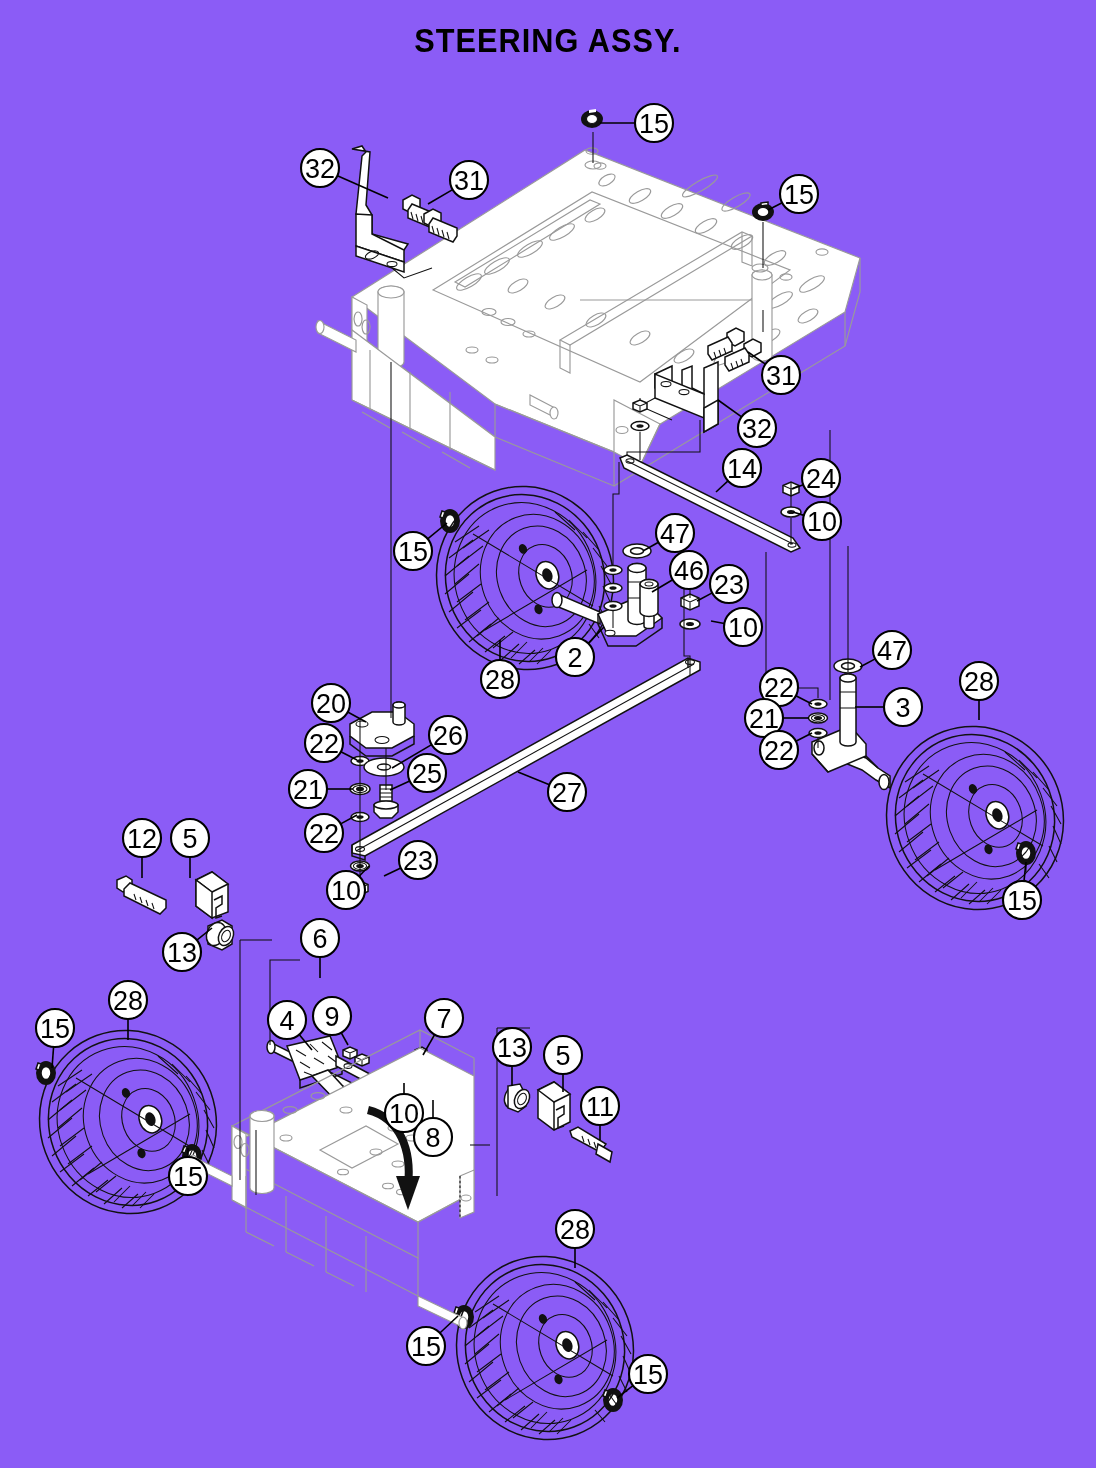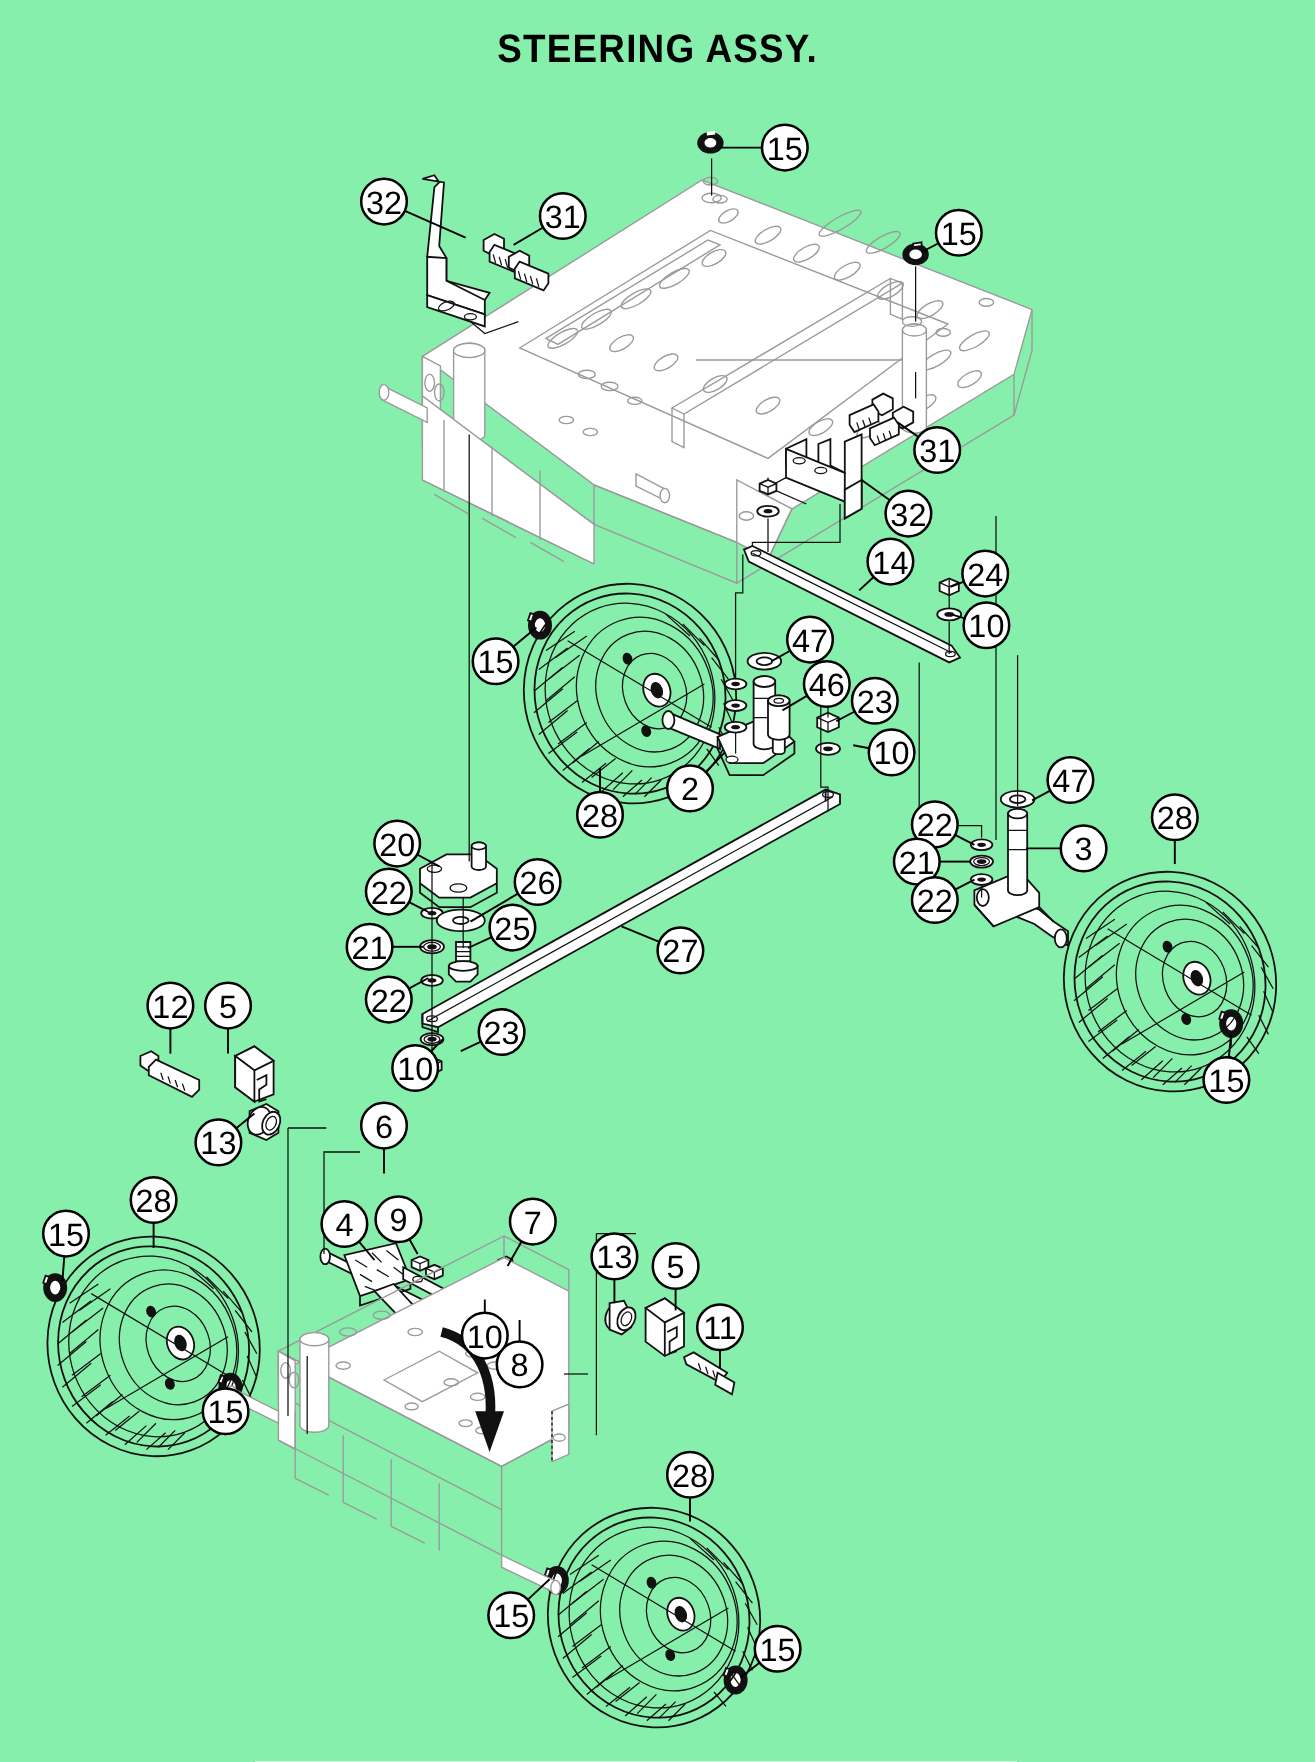--- a/index.html
+++ b/index.html
@@ -4,7 +4,7 @@
 <style>
   html,body{margin:0;padding:0;background:#fff;}
   body{width:1096px;height:1468px;font-family:"Liberation Sans",sans-serif;}
-  #stage{position:relative;width:1096px;height:1468px;background:#86efac;overflow:hidden;}
+  #stage{position:relative;width:1096px;height:1468px;background:#8b5cf6;overflow:hidden;}
   #title{
     position:absolute;left:0;top:22px;width:1096px;text-align:center;
     font-family:"Liberation Sans",sans-serif;

